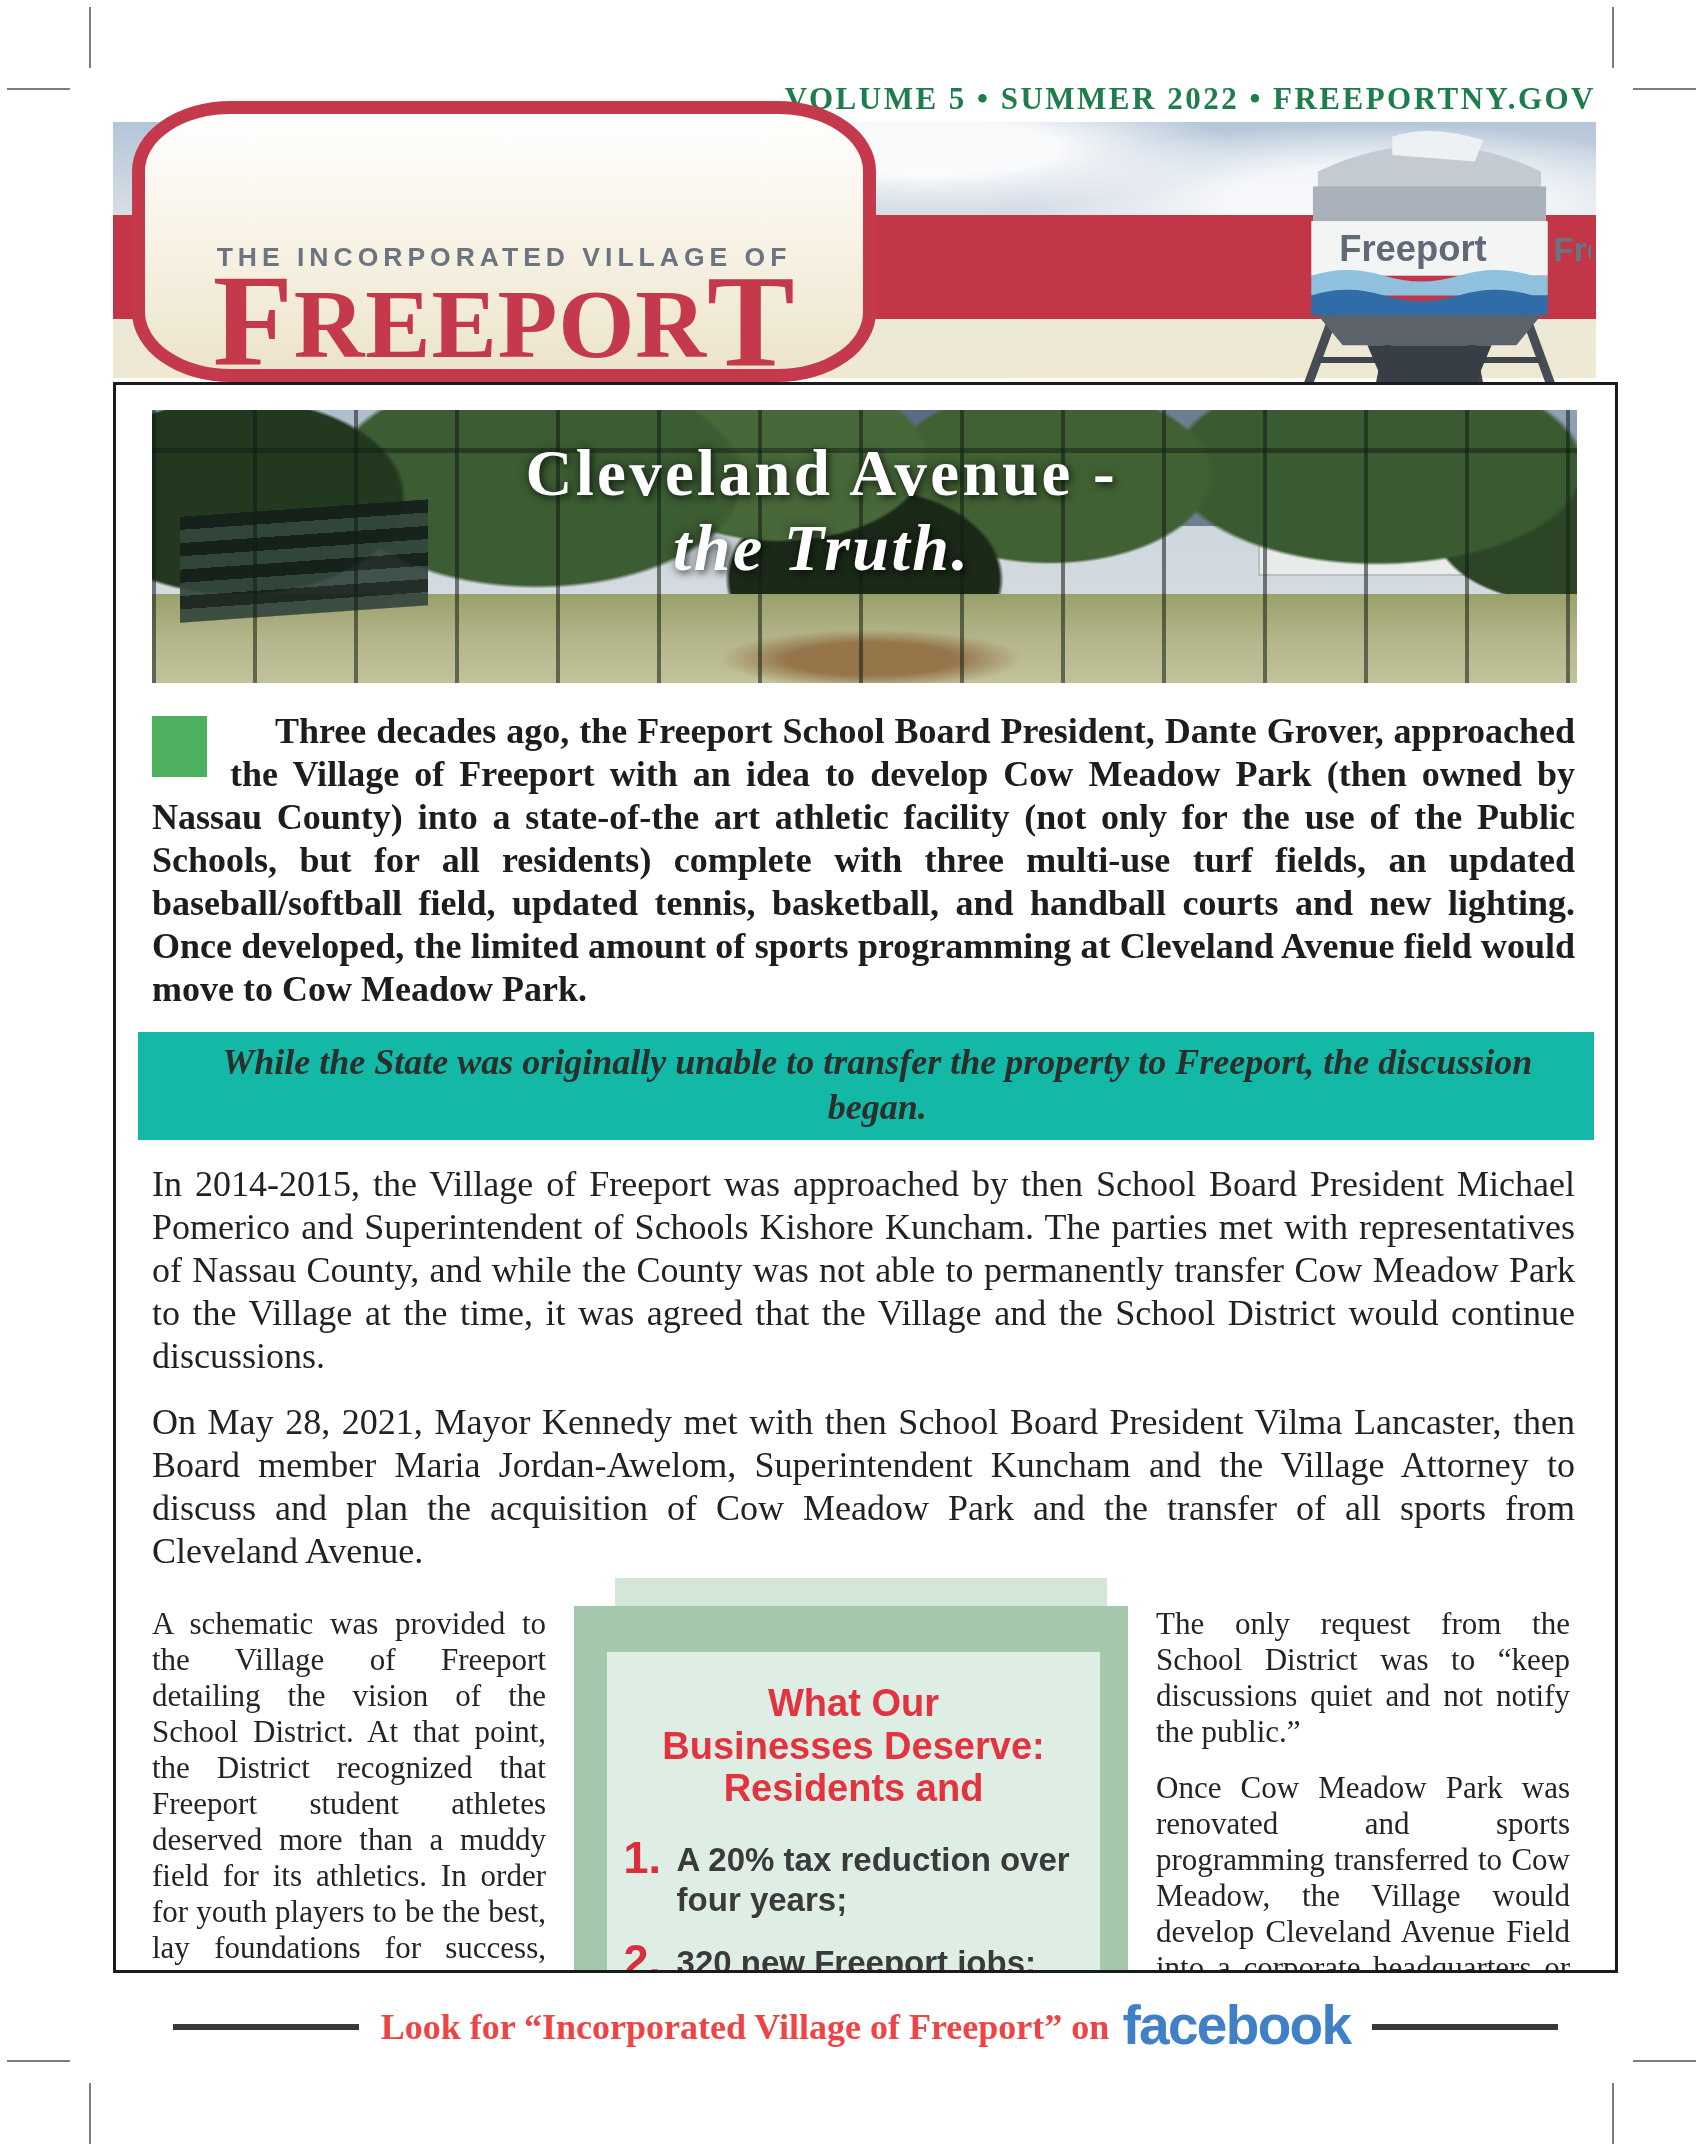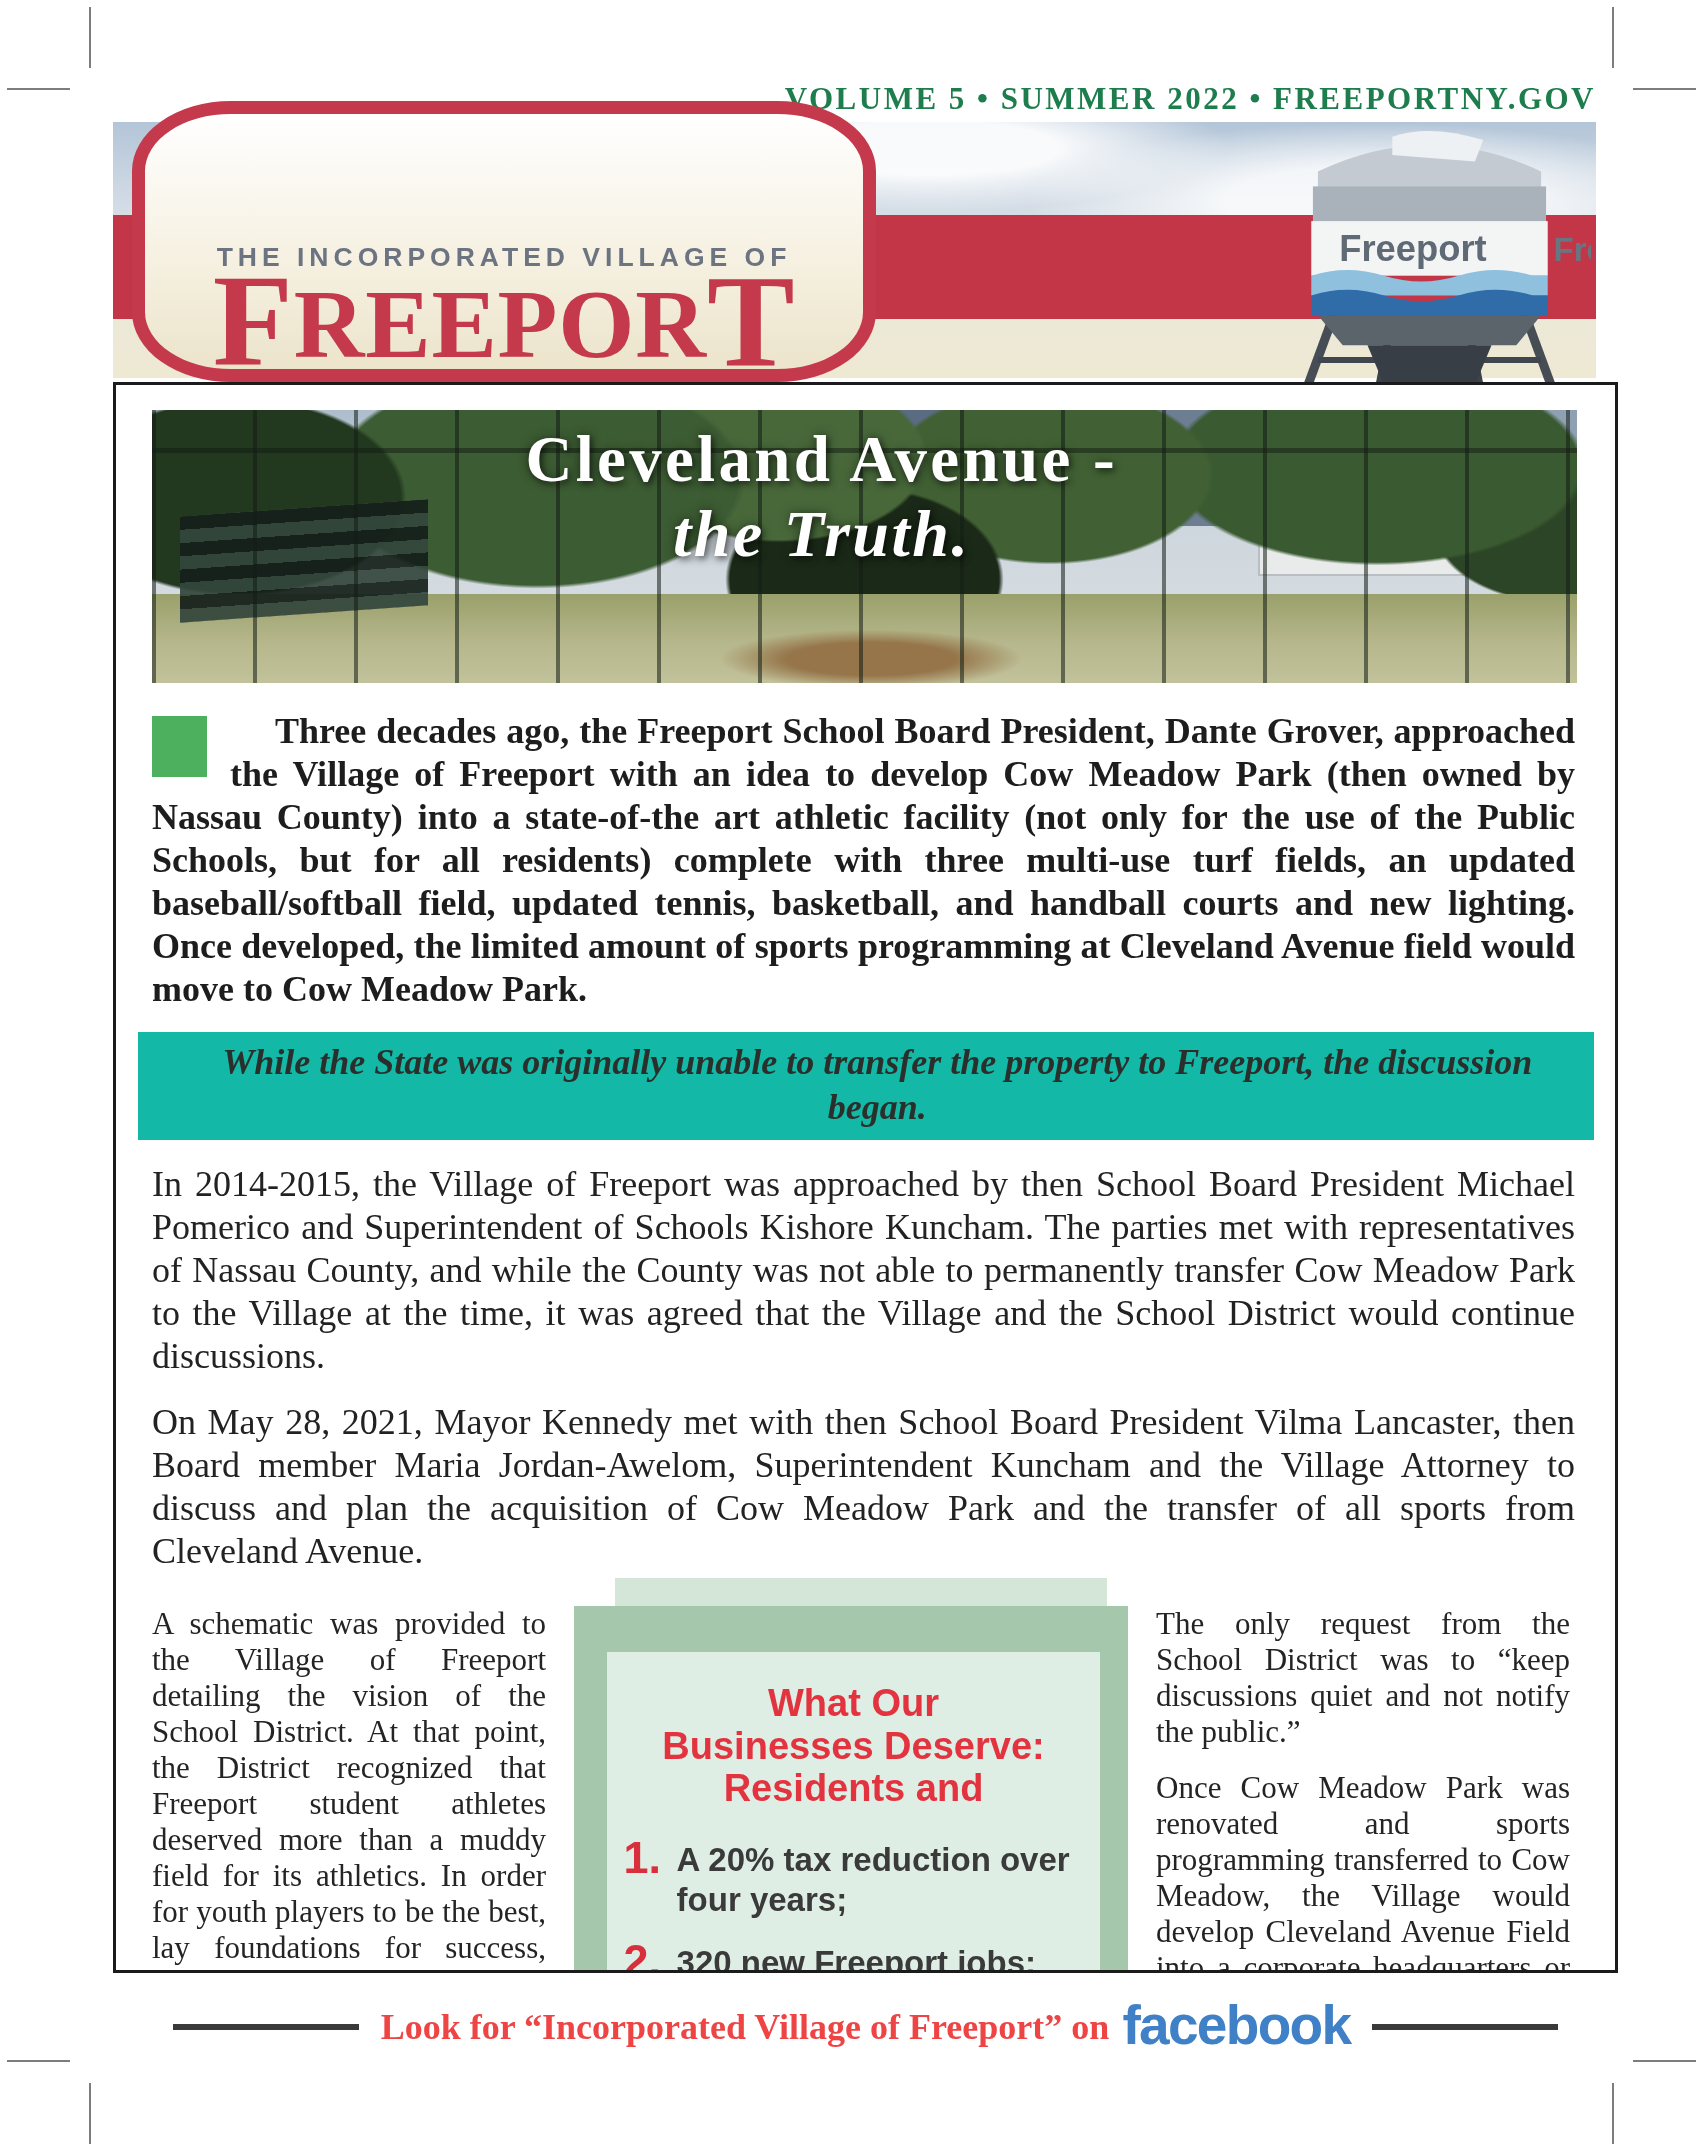--- a/index.html
+++ b/index.html
@@ -80,7 +80,7 @@
     background:repeating-linear-gradient(90deg, rgba(18,28,20,.55) 0 4.1px, rgba(0,0,0,0) 4.1px 101px);}
   .hero-rail{position:absolute;left:0;right:0;top:38px;height:5px;background:rgba(18,28,18,.5);}
   .hero-title{
-    position:absolute;left:0;right:6%;top:14px;text-align:center;color:#ffffff;
+    position:absolute;left:0;right:6%;top:28px;text-align:center;color:#ffffff;
     text-shadow:0 0 11.6px rgba(0,0,0,.45), 2.5px 2.5px 6.6px rgba(0,0,0,.45);
   }
   .hero-title .l1{font:700 65px/1.1 "Liberation Serif", serif;letter-spacing:3.3px;}

